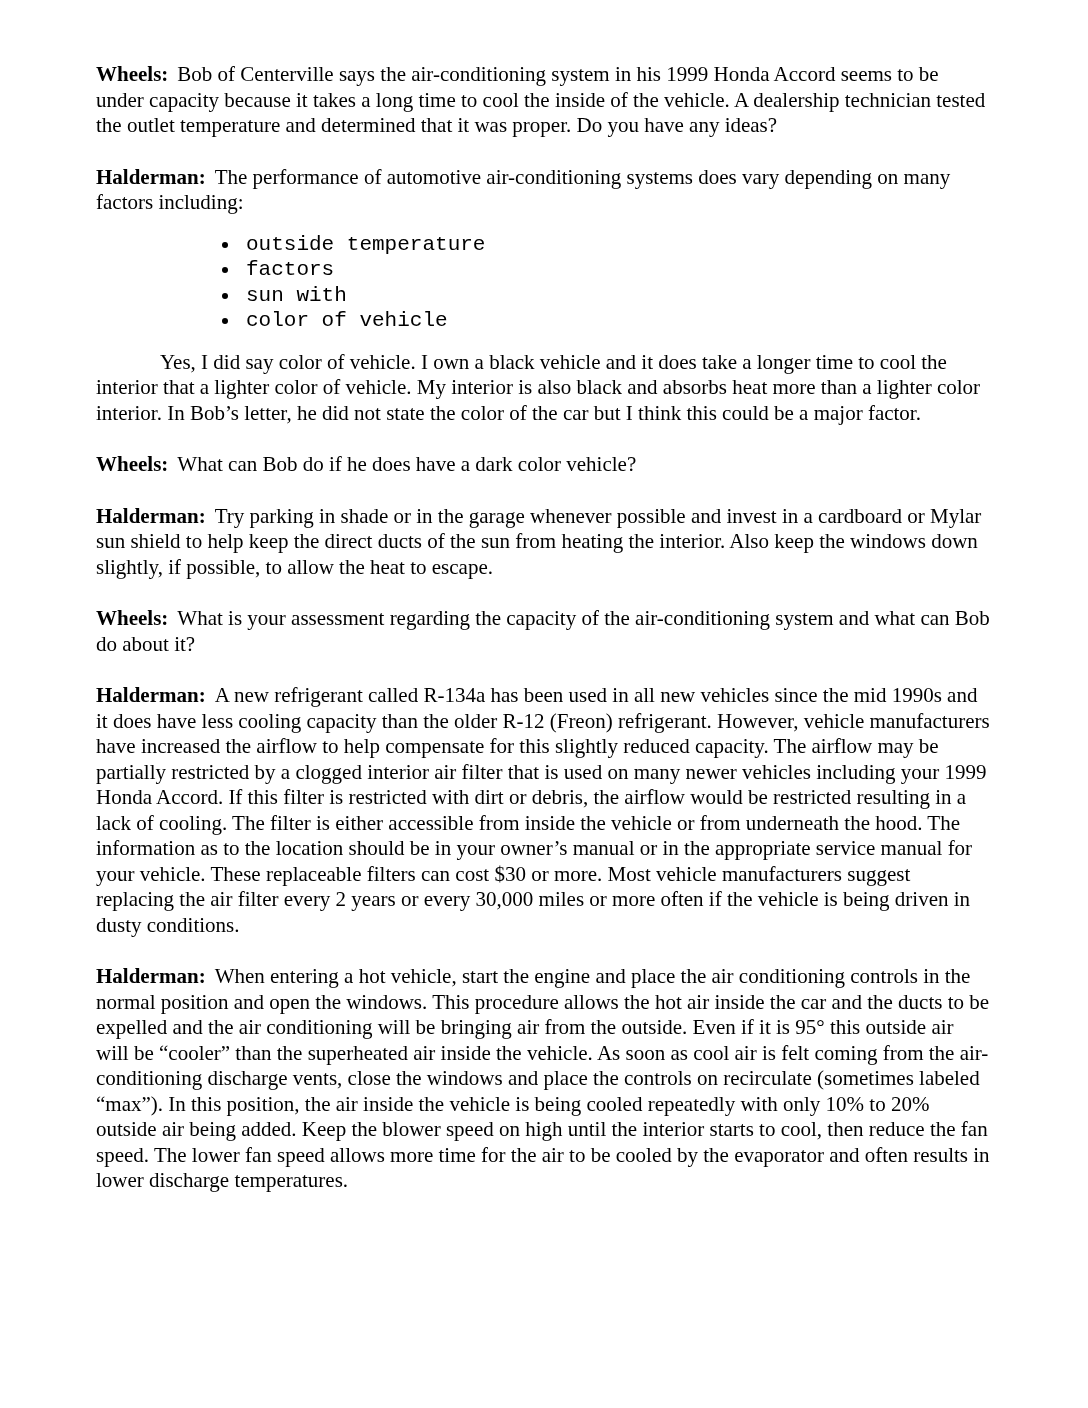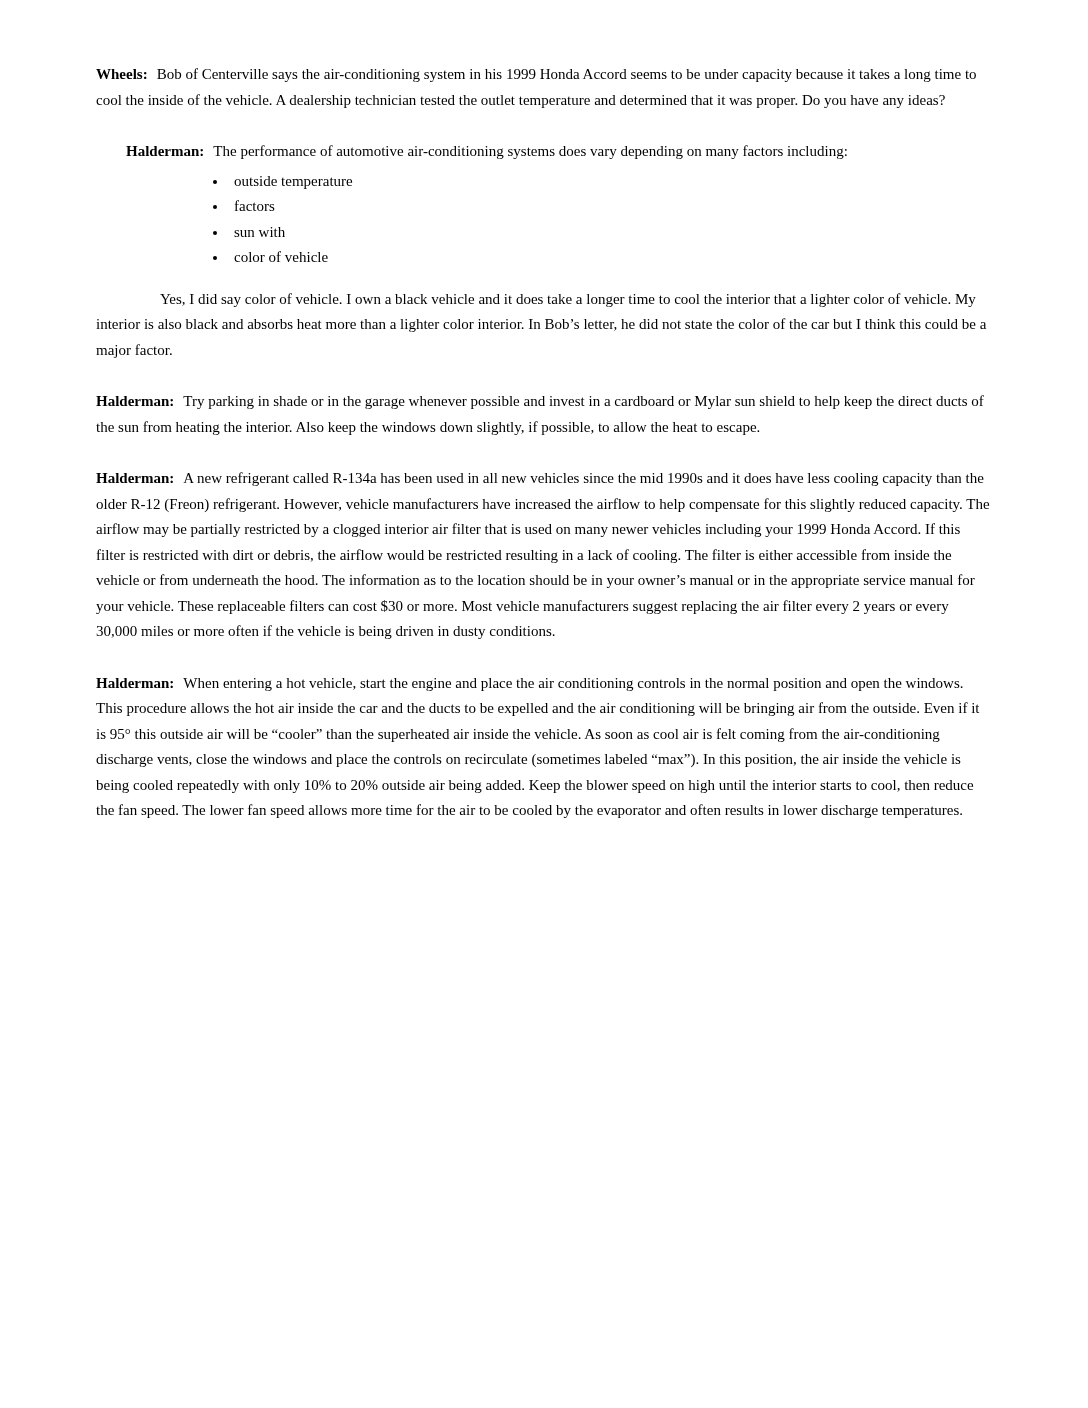--- a/index.html
+++ b/index.html
@@ -14,7 +14,7 @@
     box-sizing: border-box;
     padding: 62px 97px 40px 96px;
     font-family: "Liberation Serif", "DejaVu Serif", serif;
-    font-size: 15px;
+    font-size: 21px;
     line-height: 25.5px;
     color: #000000;
     overflow: hidden;

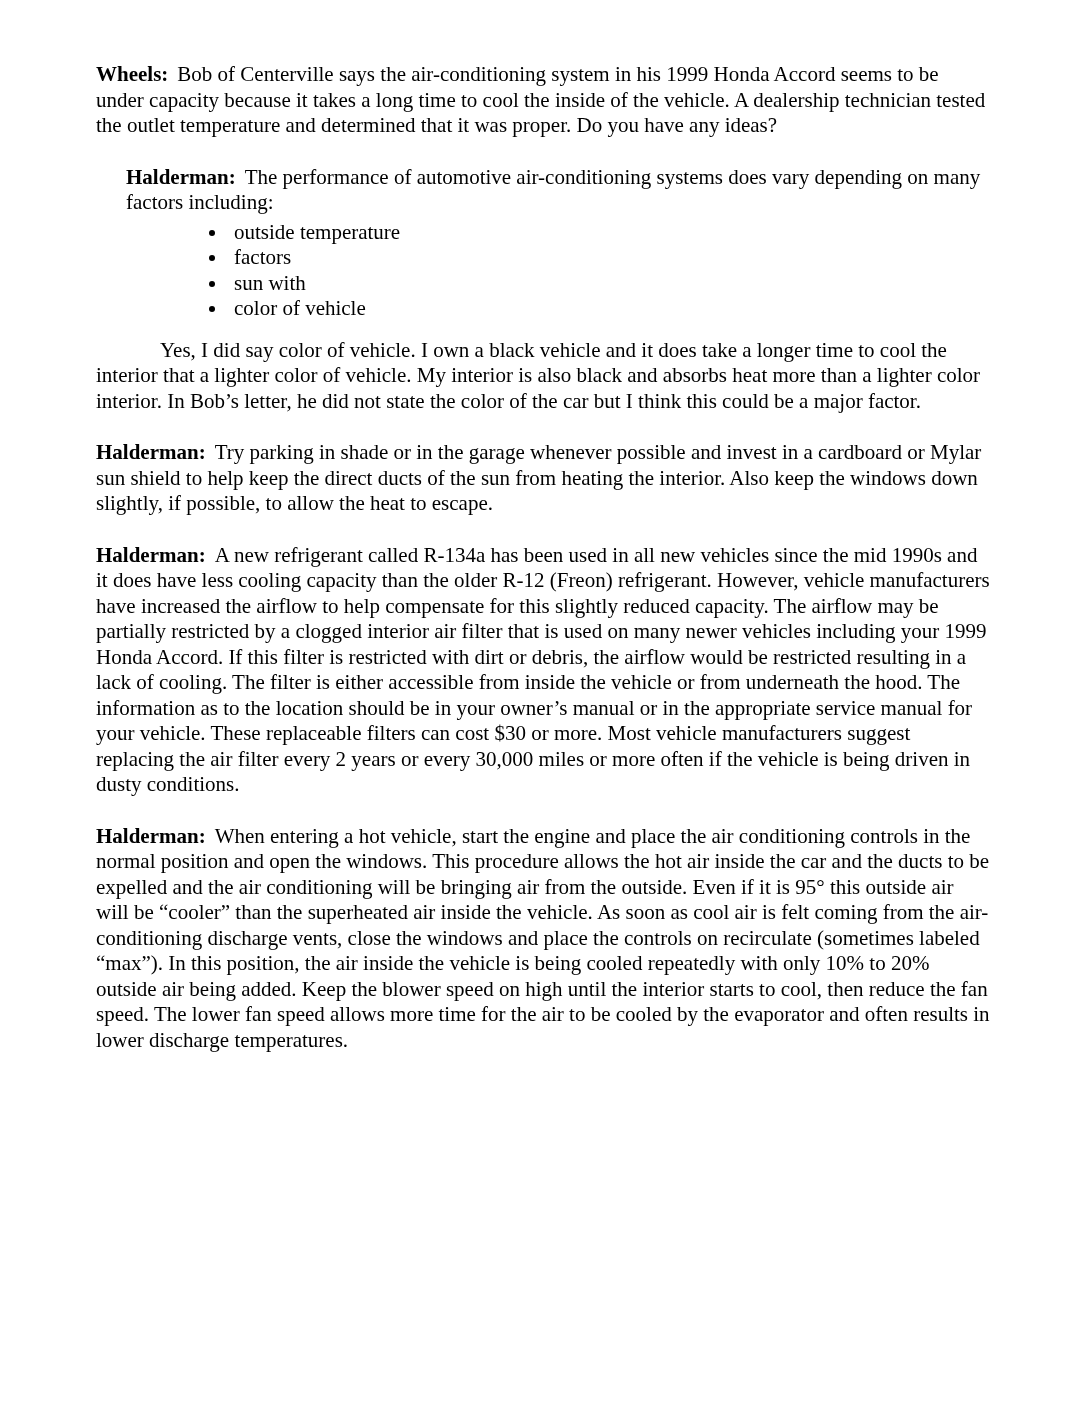--- a/index.html
+++ b/index.html
@@ -25,7 +25,6 @@
   }
   .para.tight {
     margin-bottom: 0;
-    margin-left: 30px;
   }
   .spk {
     font-weight: bold;

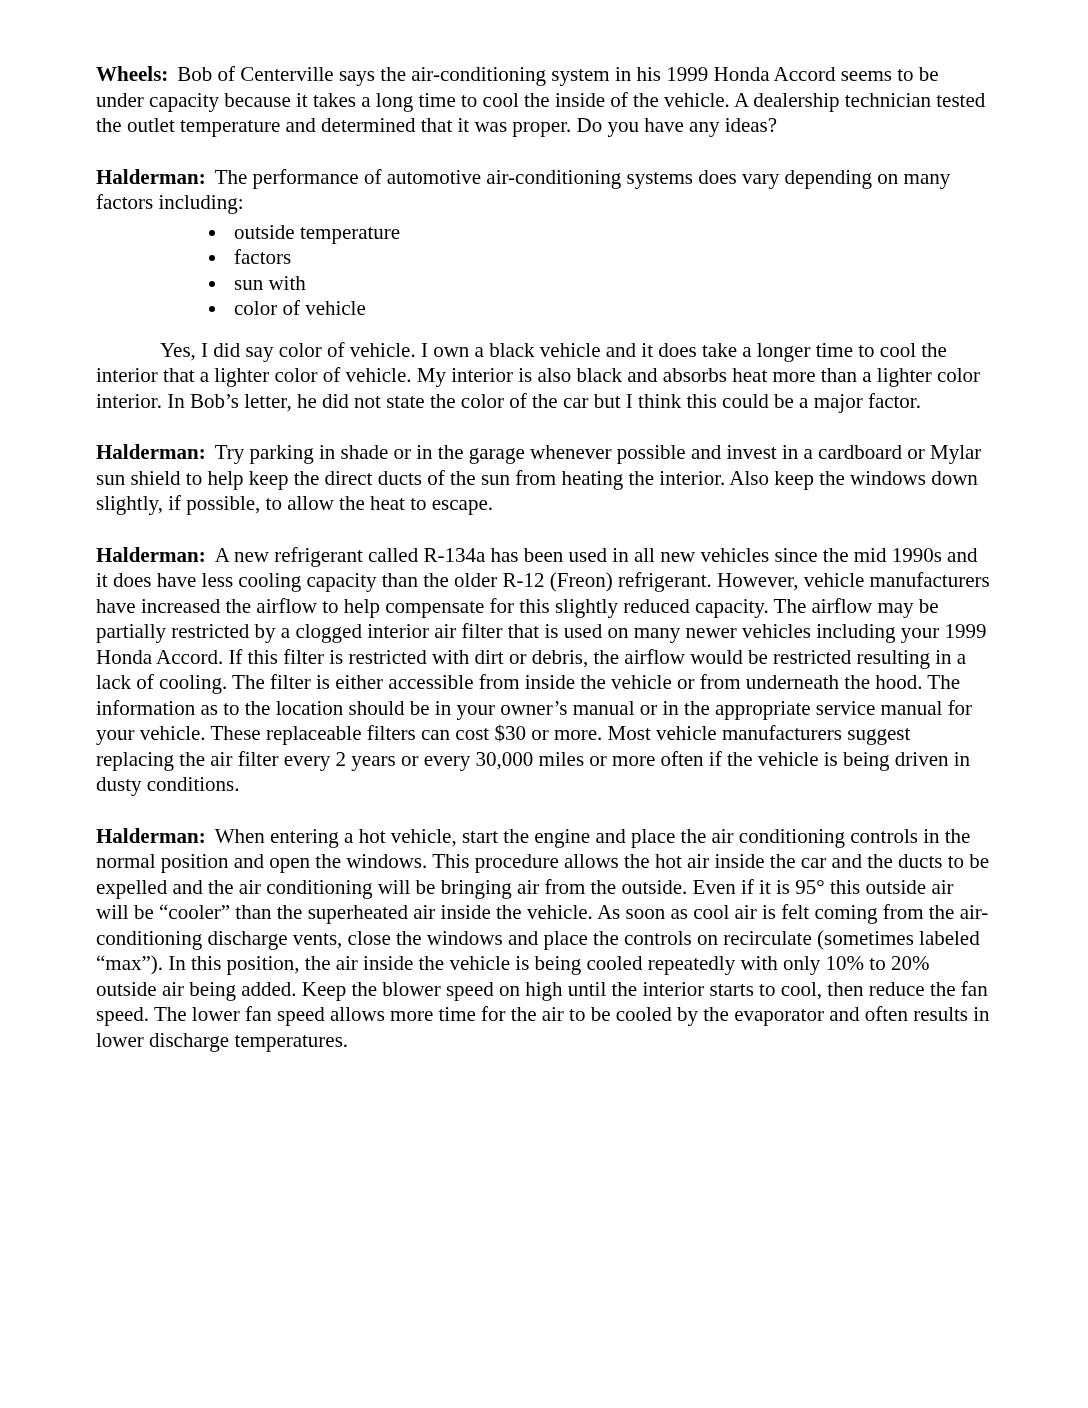--- a/index.html
+++ b/index.html
@@ -31,9 +31,10 @@
     margin-right: 9px;
   }
   .bullets {
-    margin: 4px;
+    margin: 16px;
     padding: 0 0 0 128px;
     list-style-type: disc;
+    font-family: Liberation Mono, monospace;
   }
   .bullets li {
     padding-left: 6px;

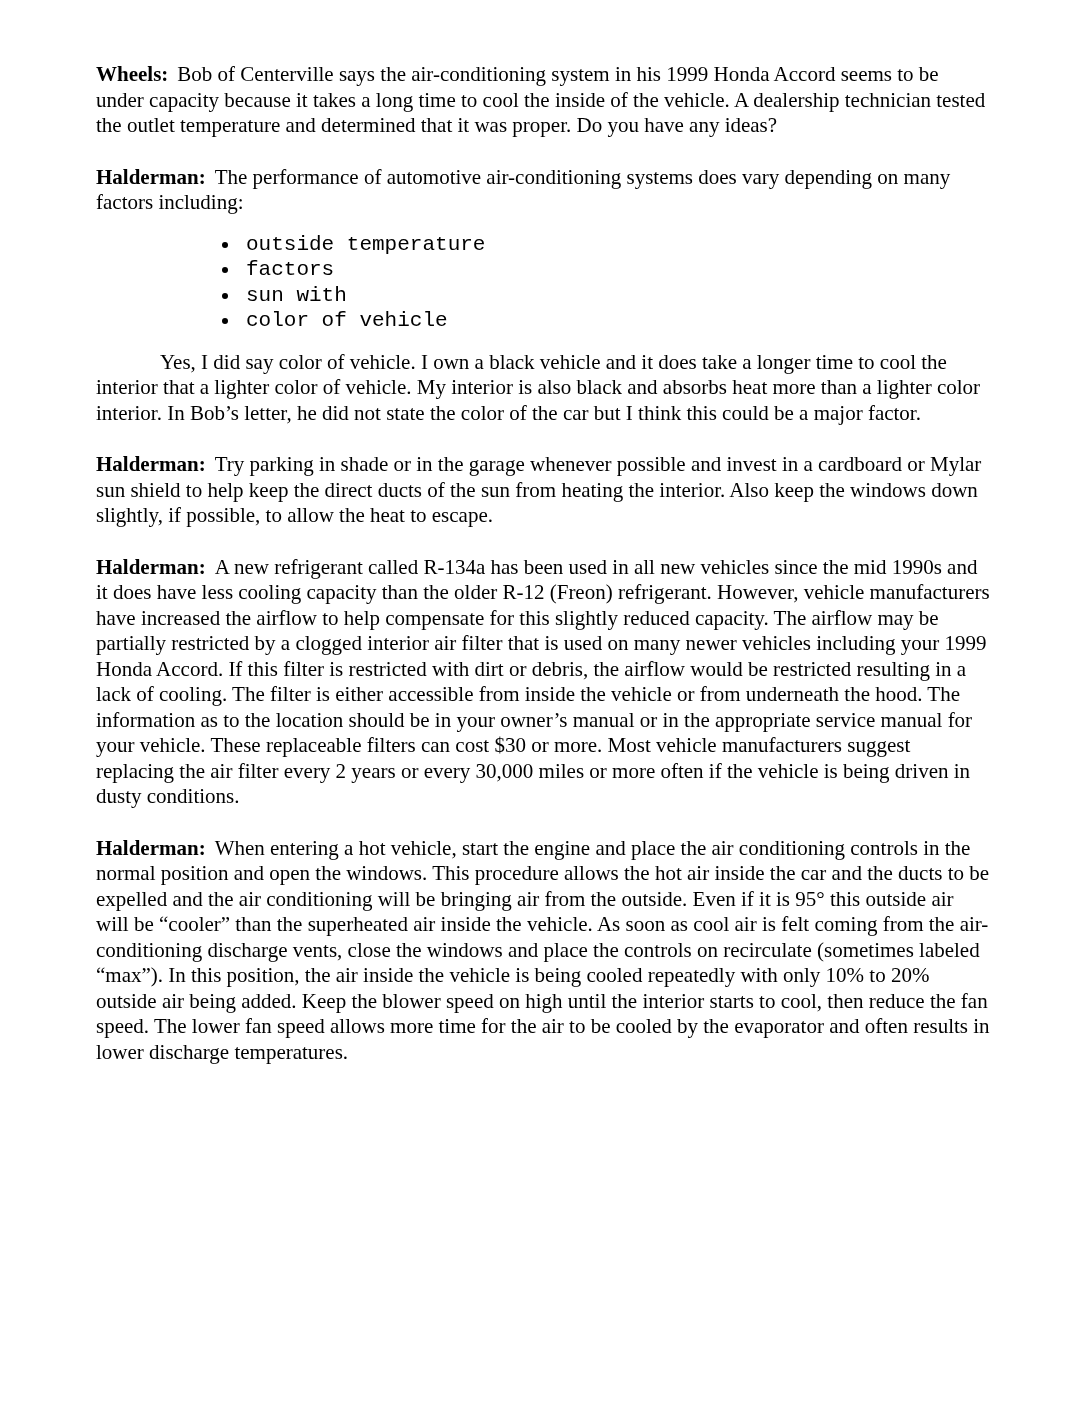--- a/index.html
+++ b/index.html
@@ -62,6 +62,7 @@
 
   <p class="para cont">Yes, I did say color of vehicle.  I own a black vehicle and it does take a longer time to cool the interior that a lighter color of vehicle.  My interior is also black and absorbs heat more than a lighter color interior.  In Bob’s letter, he did not state the color of the car but I think this could be a major factor.</p>
 
+  <p class="para"><b class="spk">Wheels:</b><span>What can Bob do if he does have a dark color vehicle?</span></p>
 
   <p class="para"><b class="spk">Halderman:</b><span>Try parking in shade or in the garage whenever possible and invest in a cardboard or Mylar sun shield to help keep the direct ducts of the sun from heating the interior.  Also keep the windows down slightly, if possible, to allow the heat to escape.</span></p>
 

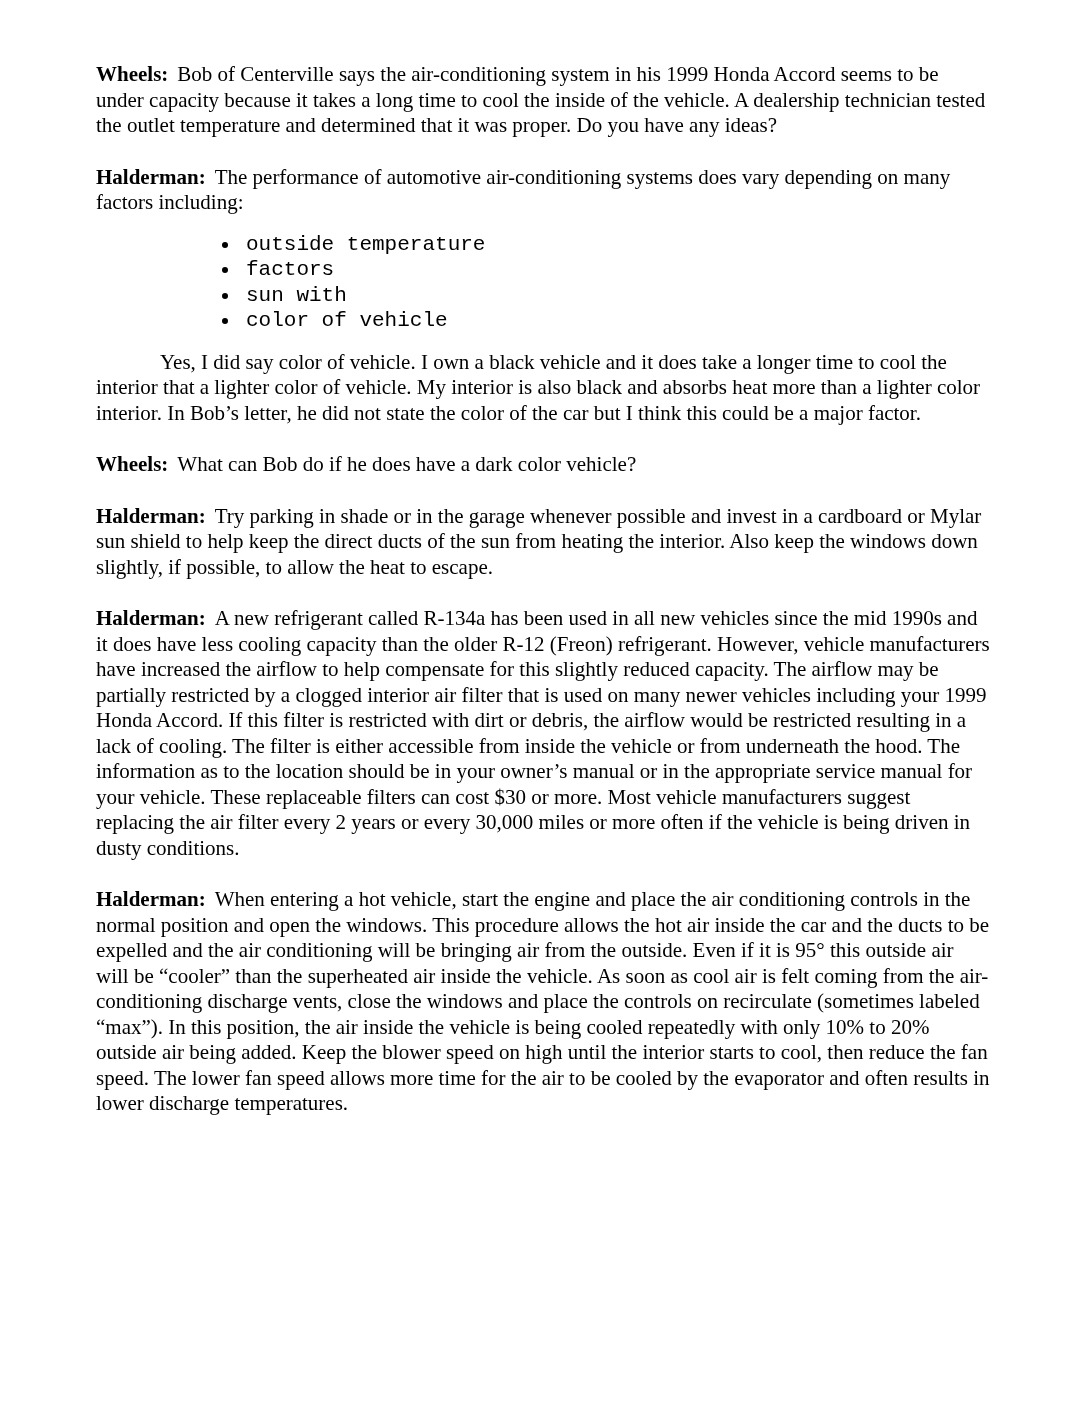--- a/index.html
+++ b/index.html
@@ -66,6 +66,7 @@
 
   <p class="para"><b class="spk">Halderman:</b><span>Try parking in shade or in the garage whenever possible and invest in a cardboard or Mylar sun shield to help keep the direct ducts of the sun from heating the interior.  Also keep the windows down slightly, if possible, to allow the heat to escape.</span></p>
 
+  <p class="para"><b class="spk">Wheels:</b><span>What is your assessment regarding the capacity of the air-conditioning system and what can Bob do about it?</span></p>
 
   <p class="para"><b class="spk">Halderman:</b><span>A new refrigerant called R-134a has been used in all new vehicles since the mid 1990s and it does have less cooling capacity than the older R-12 (Freon) refrigerant.  However, vehicle manufacturers have increased the airflow to help compensate for this slightly reduced capacity.  The airflow may be partially restricted by a clogged interior air filter that is used on many newer vehicles including your 1999 Honda Accord.  If this filter is restricted with dirt or debris, the airflow would be restricted resulting in a lack of cooling.  The filter is either accessible from inside the vehicle or from underneath the hood.  The information as to the location should be in your owner’s manual or in the appropriate service manual for your vehicle.  These replaceable filters can cost $30 or more.  Most vehicle manufacturers suggest replacing the air filter every 2 years or every 30,000 miles or more often if the vehicle is being driven in dusty conditions.</span></p>
 

